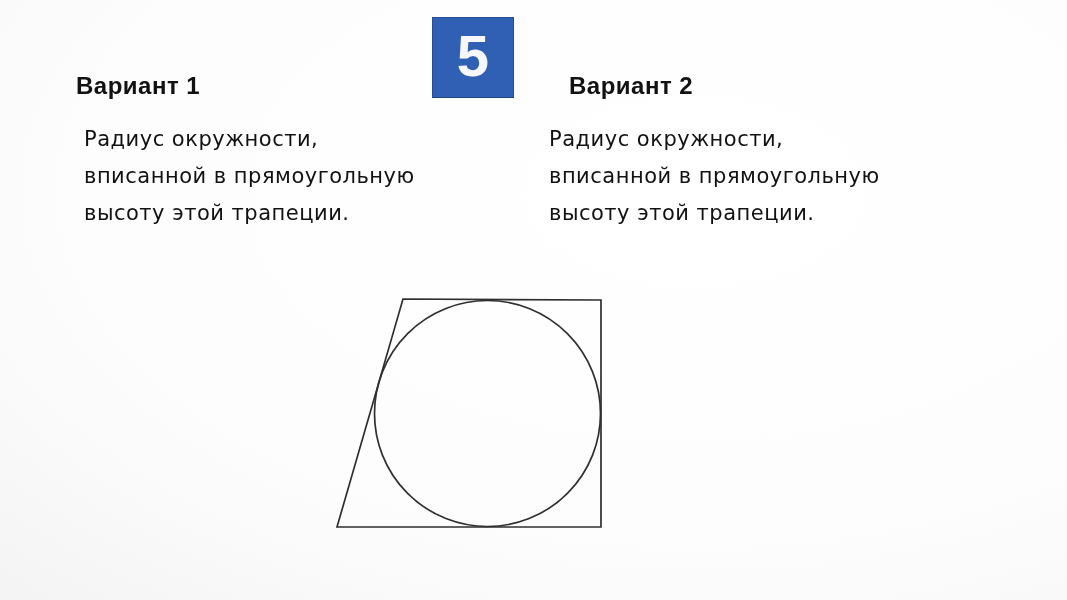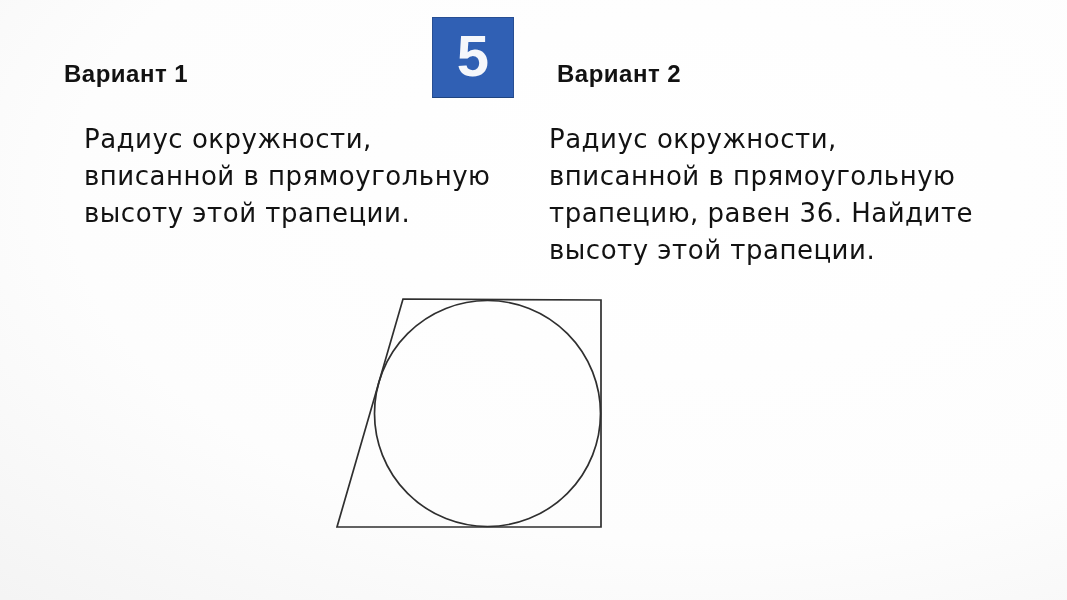--- a/index.html
+++ b/index.html
@@ -39,7 +39,7 @@
 
   .variant-title {
     position: absolute;
-    margin: 0;
+    margin: 12px;
     font-family: "Liberation Sans", sans-serif;
     font-size: 24px;
     font-weight: bold;

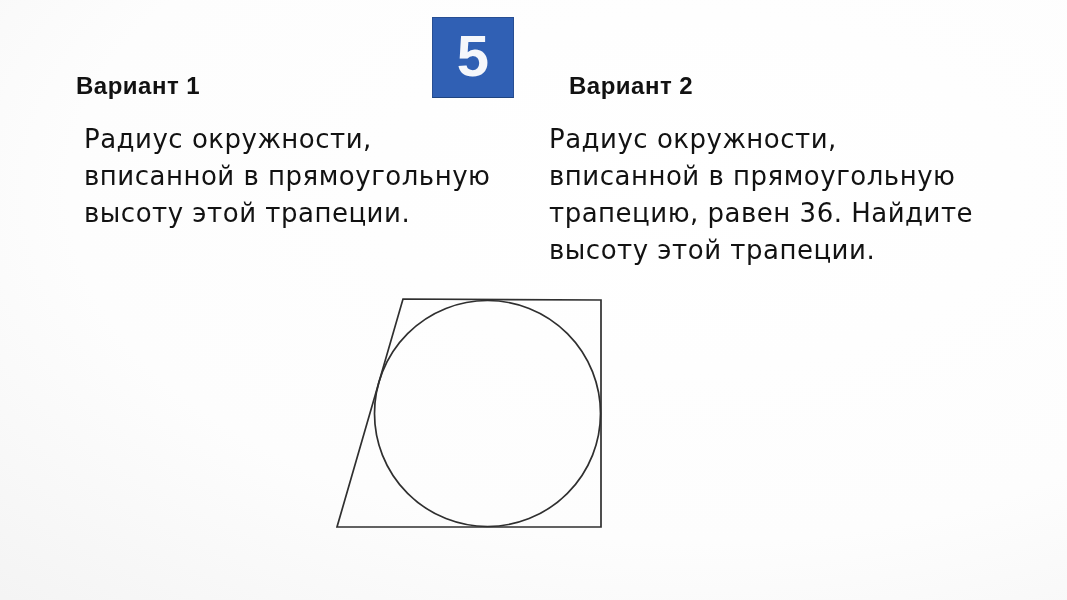--- a/index.html
+++ b/index.html
@@ -55,7 +55,7 @@
     top: 121px;
     width: 440px;
     color: #121212;
-    font-size: 26px;
+    font-size: 21px;
     line-height: 37px;
     letter-spacing: 0.5px;
   }

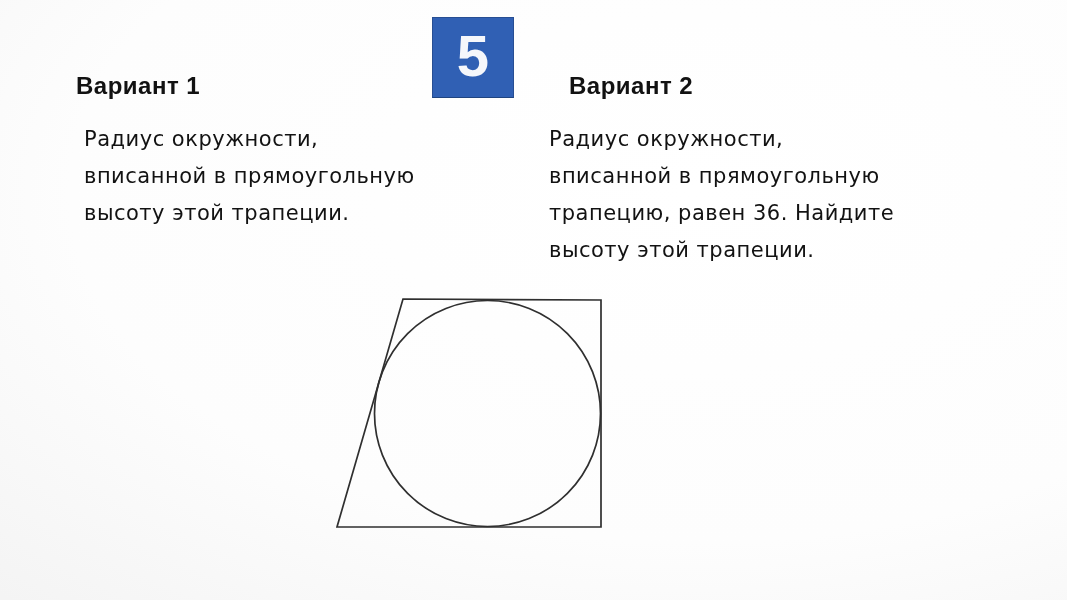--- a/index.html
+++ b/index.html
@@ -91,7 +91,6 @@
   <div class="problem v2" style="color: rgb(18, 18, 18);">
     <div class="line">Радиус окружности,</div>
     <div class="line">вписанной в прямоугольную</div>
-    <div class="line">трапецию, равен 36. Найдите</div>
     <div class="line">высоту этой трапеции.</div>
   </div>
 

